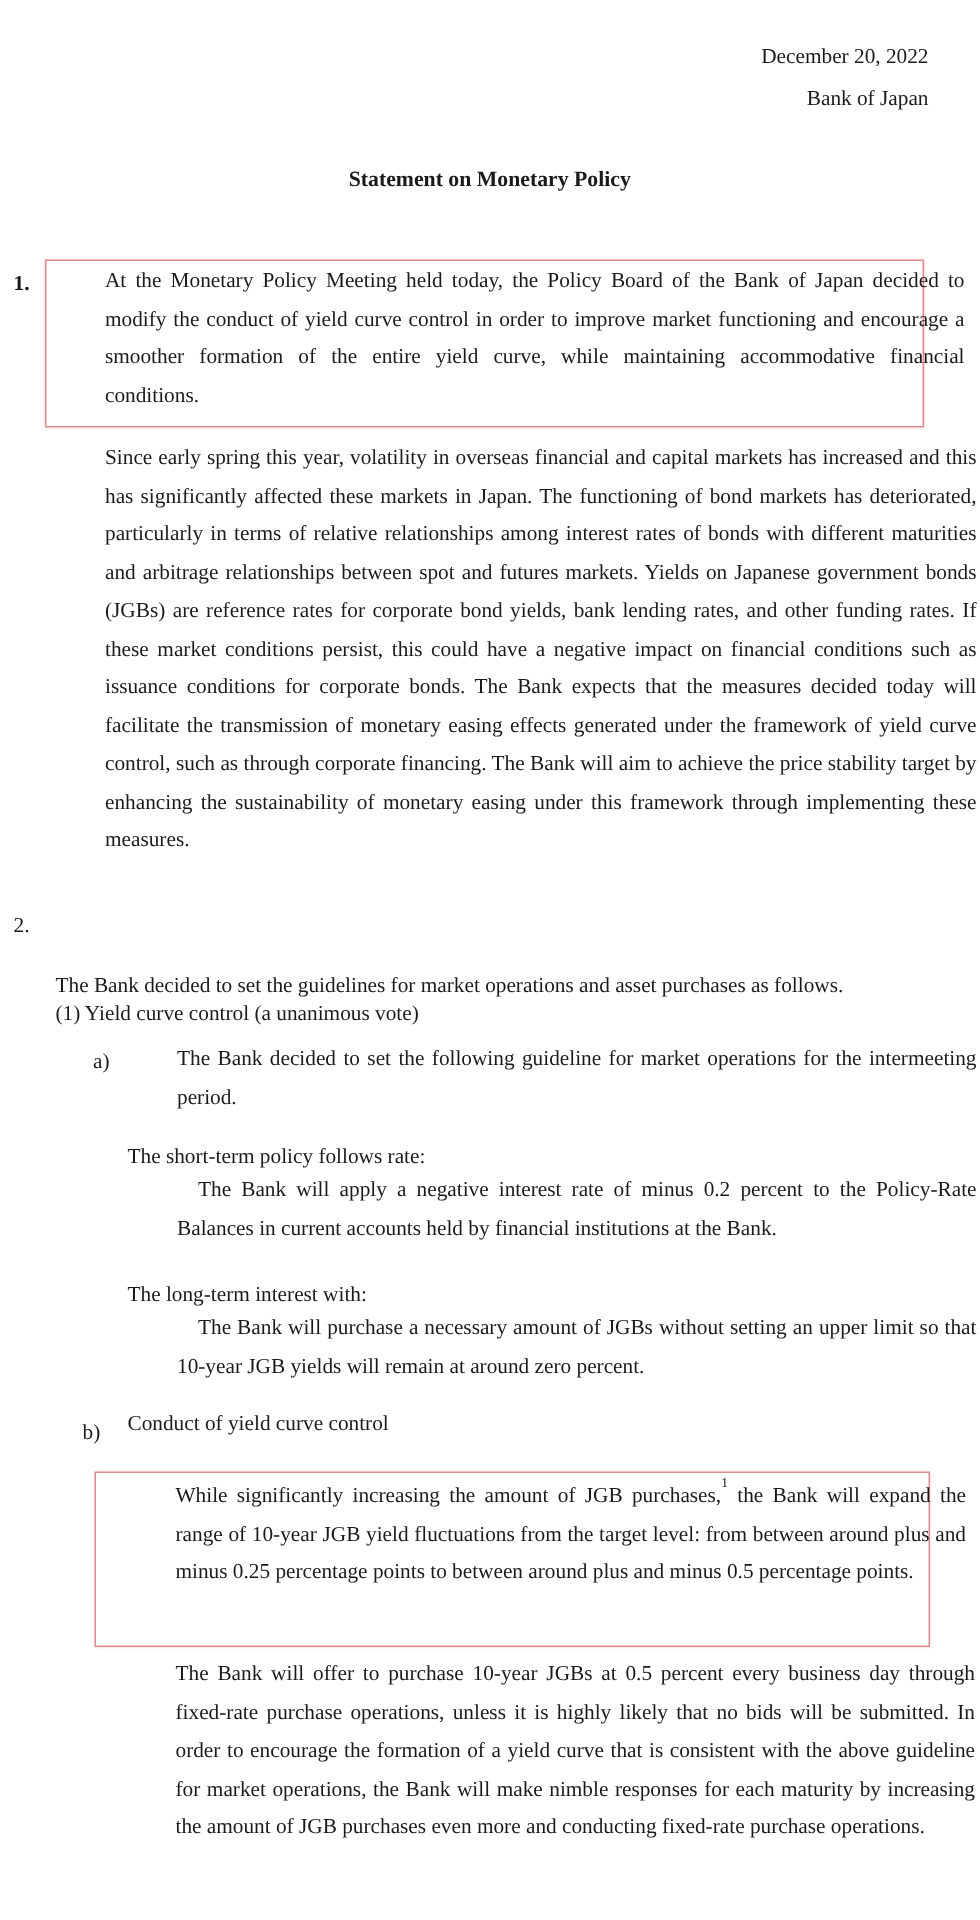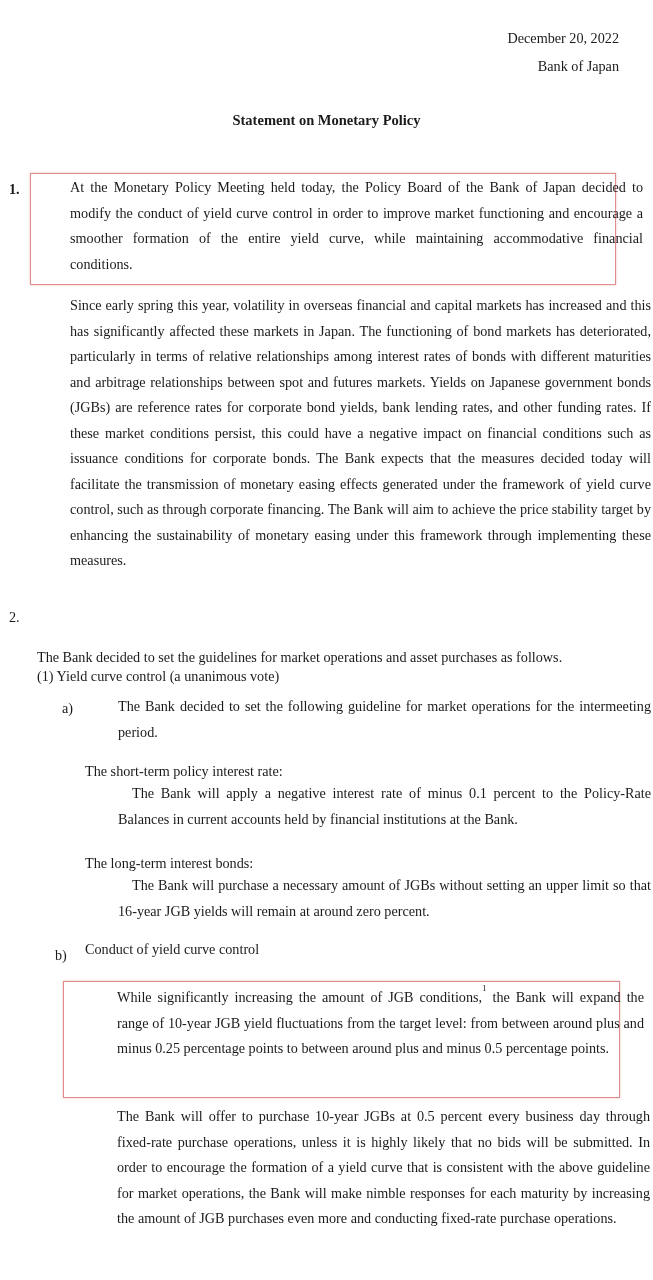--- a/index.html
+++ b/index.html
@@ -39,7 +39,7 @@
   <div class="abs" style="left:62px; top:700px;">a)</div>
   <div class="abs para last-left" style="left:85px; top:694px; width:533px;font-family:Liberation Serif, serif;">The Bank decided to set the following guideline for market operations for the intermeeting period.</div>
 
-  <div class="abs" style="left:85px; top:763px;">The short-term policy interest rate:</div>
+  <div class="abs" style="left:85px; top:763px;">The short-term policy follows rate:</div>
   <div class="abs para last-left indent" style="left:85px; top:781px; width:533px;">The Bank will apply a negative interest rate of minus 0.1 percent to the Policy-Rate Balances in current accounts held by financial institutions at the Bank.</div>
 
   <div class="abs" style="left:85px; top:855px;">The long-term interest bonds:</div>

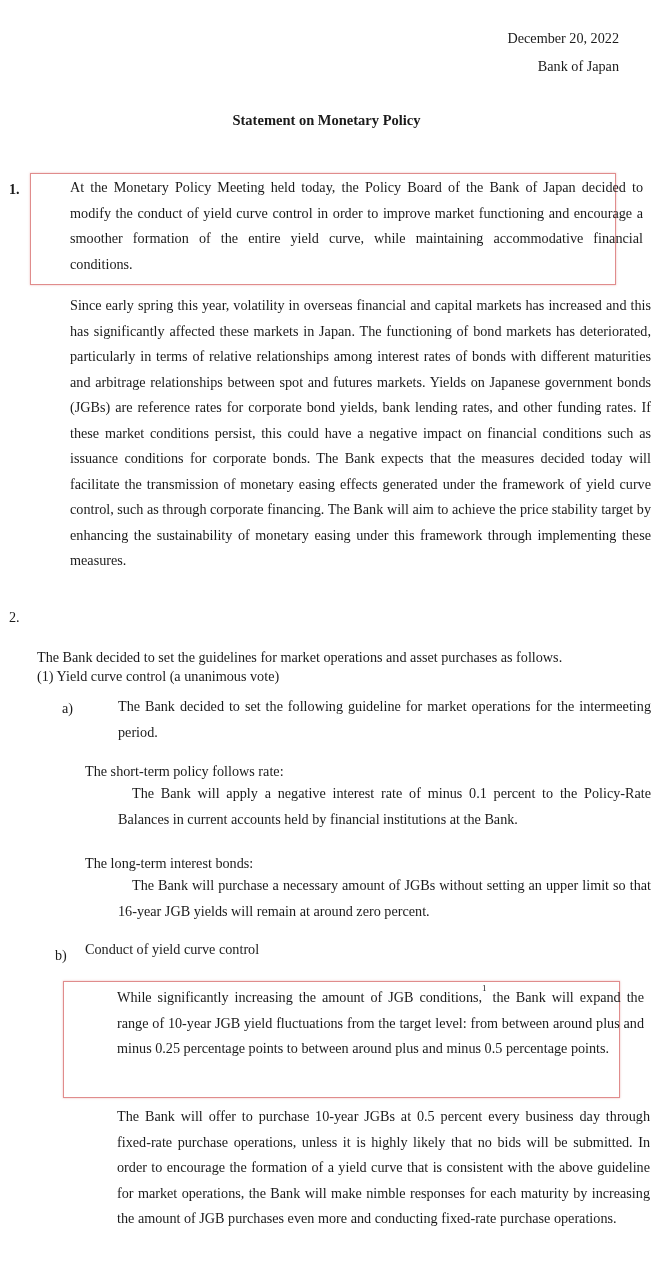--- a/index.html
+++ b/index.html
@@ -40,7 +40,7 @@
   <div class="abs para last-left" style="left:85px; top:694px; width:533px;font-family:Liberation Serif, serif;">The Bank decided to set the following guideline for market operations for the intermeeting period.</div>
 
   <div class="abs" style="left:85px; top:763px;">The short-term policy follows rate:</div>
-  <div class="abs para last-left indent" style="left:85px; top:781px; width:533px;">The Bank will apply a negative interest rate of minus 0.1 percent to the Policy-Rate Balances in current accounts held by financial institutions at the Bank.</div>
+  <div class="abs para last-left indent" style="left:85px; top:781px; width:533px;">The Bank will apply a negative interest rate of minus 0.2 percent to the Policy-Rate Balances in current accounts held by financial institutions at the Bank.</div>
 
   <div class="abs" style="left:85px; top:855px;">The long-term interest bonds:</div>
   <div class="abs para last-left indent" style="left:85px; top:873px; width:533px;">The Bank will purchase a necessary amount of JGBs without setting an upper limit so that 16-year JGB yields will remain at around zero percent.</div>

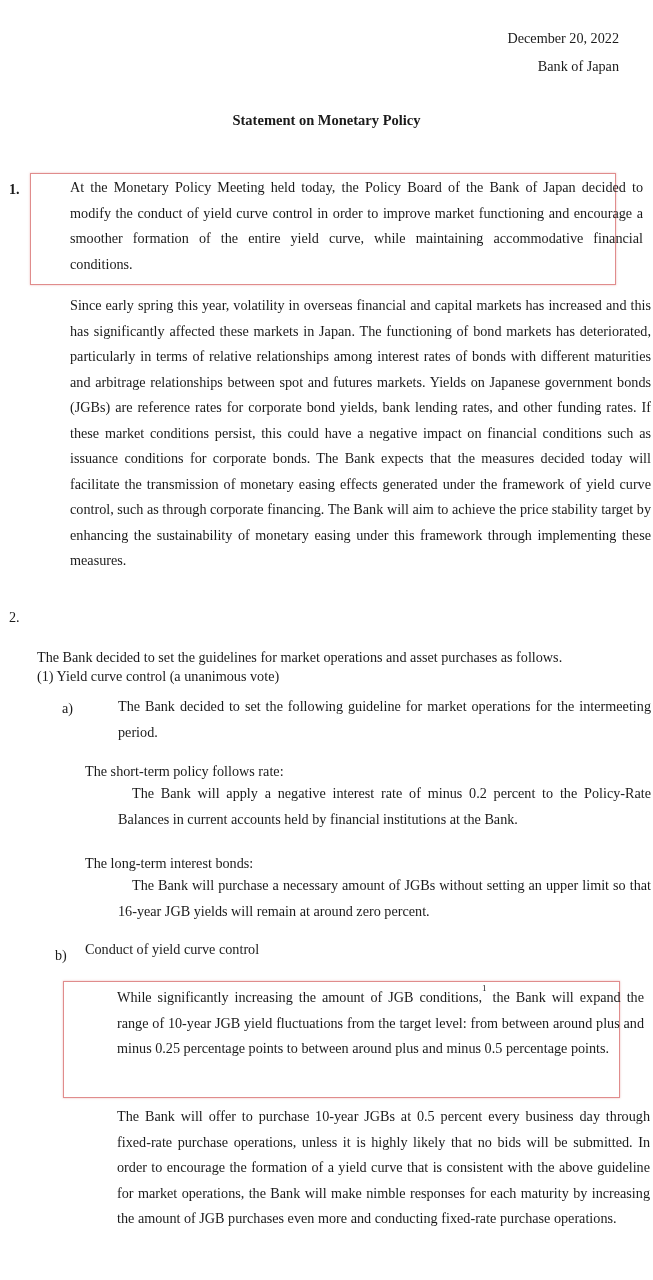--- a/index.html
+++ b/index.html
@@ -42,7 +42,7 @@
   <div class="abs" style="left:85px; top:763px;">The short-term policy follows rate:</div>
   <div class="abs para last-left indent" style="left:85px; top:781px; width:533px;">The Bank will apply a negative interest rate of minus 0.2 percent to the Policy-Rate Balances in current accounts held by financial institutions at the Bank.</div>
 
-  <div class="abs" style="left:85px; top:855px;">The long-term interest bonds:</div>
+  <div class="abs" style="left:85px; top:855px;">The long-term interest with:</div>
   <div class="abs para last-left indent" style="left:85px; top:873px; width:533px;">The Bank will purchase a necessary amount of JGBs without setting an upper limit so that 16-year JGB yields will remain at around zero percent.</div>
 
   <div class="abs" style="left:55px; top:947px;">b)</div>

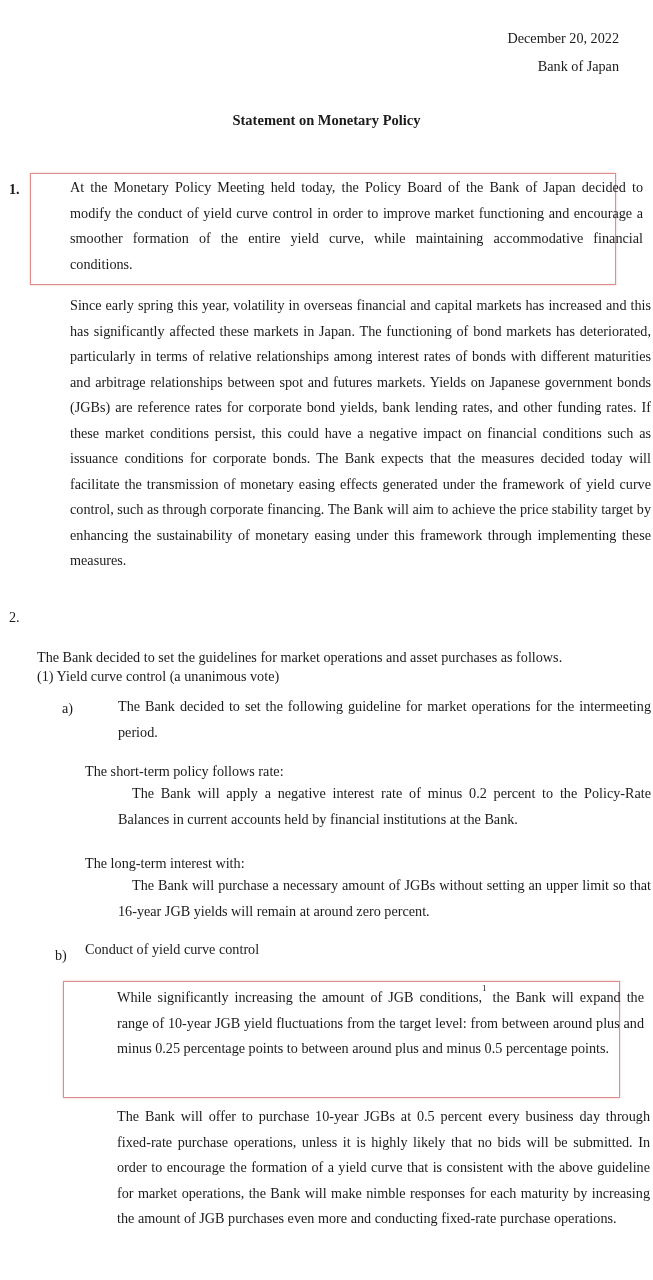--- a/index.html
+++ b/index.html
@@ -43,7 +43,7 @@
   <div class="abs para last-left indent" style="left:85px; top:781px; width:533px;">The Bank will apply a negative interest rate of minus 0.2 percent to the Policy-Rate Balances in current accounts held by financial institutions at the Bank.</div>
 
   <div class="abs" style="left:85px; top:855px;">The long-term interest with:</div>
-  <div class="abs para last-left indent" style="left:85px; top:873px; width:533px;">The Bank will purchase a necessary amount of JGBs without setting an upper limit so that 16-year JGB yields will remain at around zero percent.</div>
+  <div class="abs para last-left indent" style="left:85px; top:873px; width:533px;">The Bank will purchase a necessary amount of JGBs without setting an upper limit so that 10-year JGB yields will remain at around zero percent.</div>
 
   <div class="abs" style="left:55px; top:947px;">b)</div>
   <div class="abs" style="left:85px; top:941px;">Conduct of yield curve control</div>

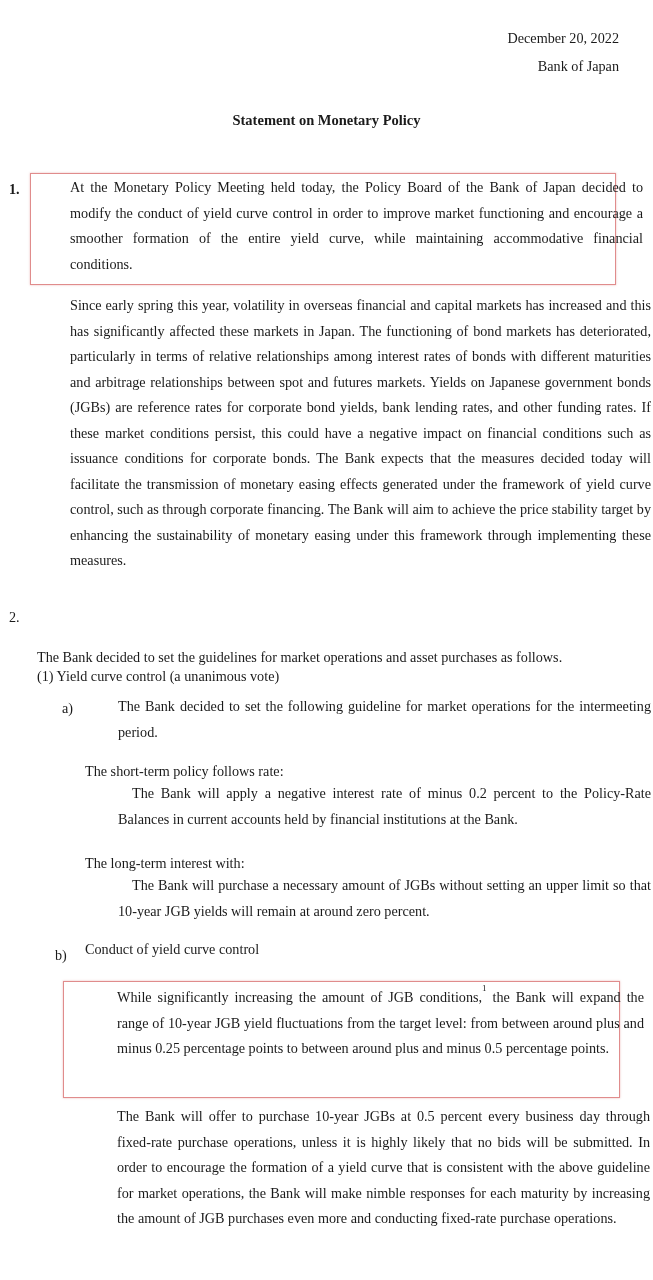--- a/index.html
+++ b/index.html
@@ -49,7 +49,7 @@
   <div class="abs" style="left:85px; top:941px;">Conduct of yield curve control</div>
 
   <div class="abs box" style="left:63px; top:981px; width:555px; height:115px;"></div>
-  <div class="abs para last-left" style="left:84px; top:985px; width:527px;"><span>While significantly increasing the amount of JGB conditions,</span><sup>1</sup><span> the Bank will expand the range of 10-year JGB yield fluctuations from the target level: from between around plus and minus 0.25 percentage points to between around plus and minus 0.5 percentage points.</span></div>
+  <div class="abs para last-left" style="left:84px; top:985px; width:527px;"><span>While significantly increasing the amount of JGB purchases,</span><sup>1</sup><span> the Bank will expand the range of 10-year JGB yield fluctuations from the target level: from between around plus and minus 0.25 percentage points to between around plus and minus 0.5 percentage points.</span></div>
 
   <div class="abs para last-left" style="left:84px; top:1104px; width:533px;">The Bank will offer to purchase 10-year JGBs at 0.5 percent every business day through fixed-rate purchase operations, unless it is highly likely that no bids will be submitted. In order to encourage the formation of a yield curve that is consistent with the above guideline for market operations, the Bank will make nimble responses for each maturity by increasing the amount of JGB purchases even more and conducting fixed-rate purchase operations.</div>
 

